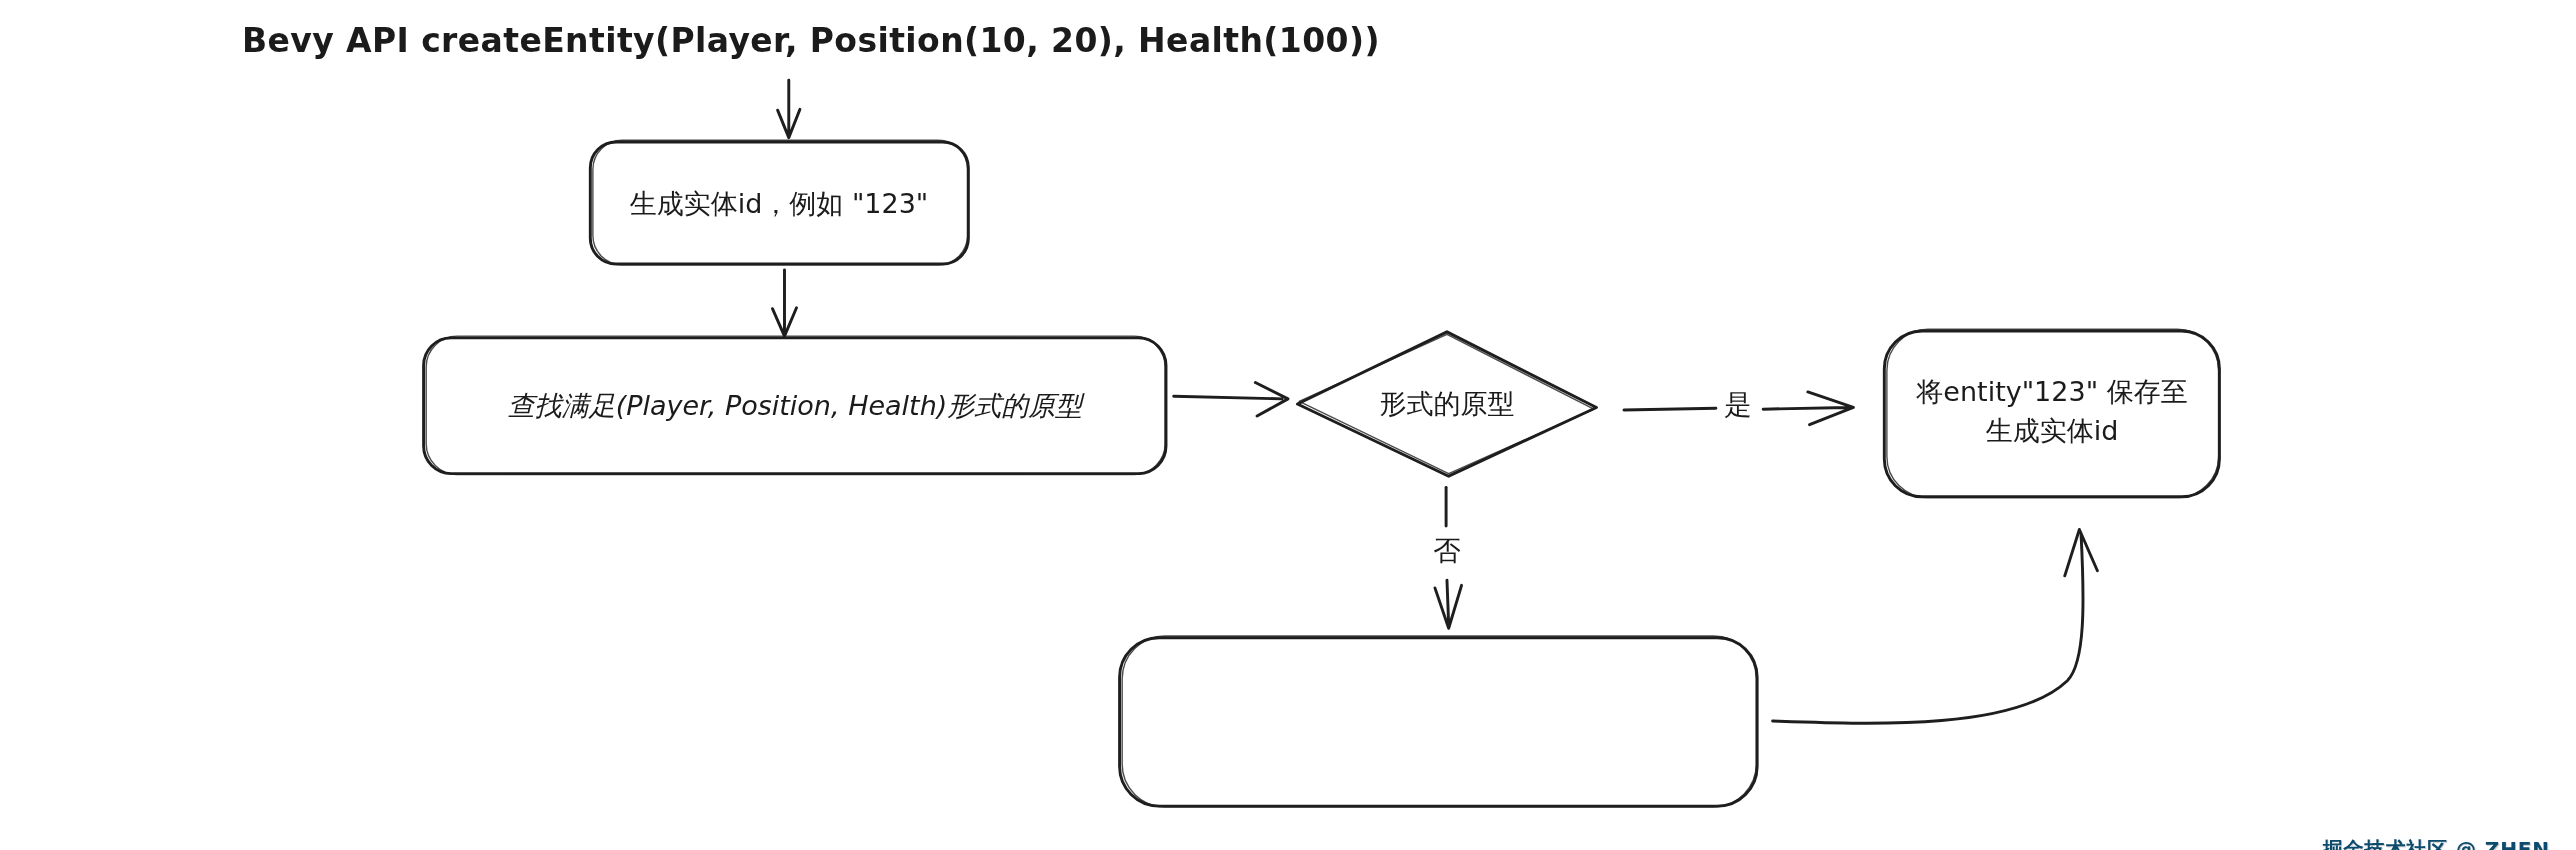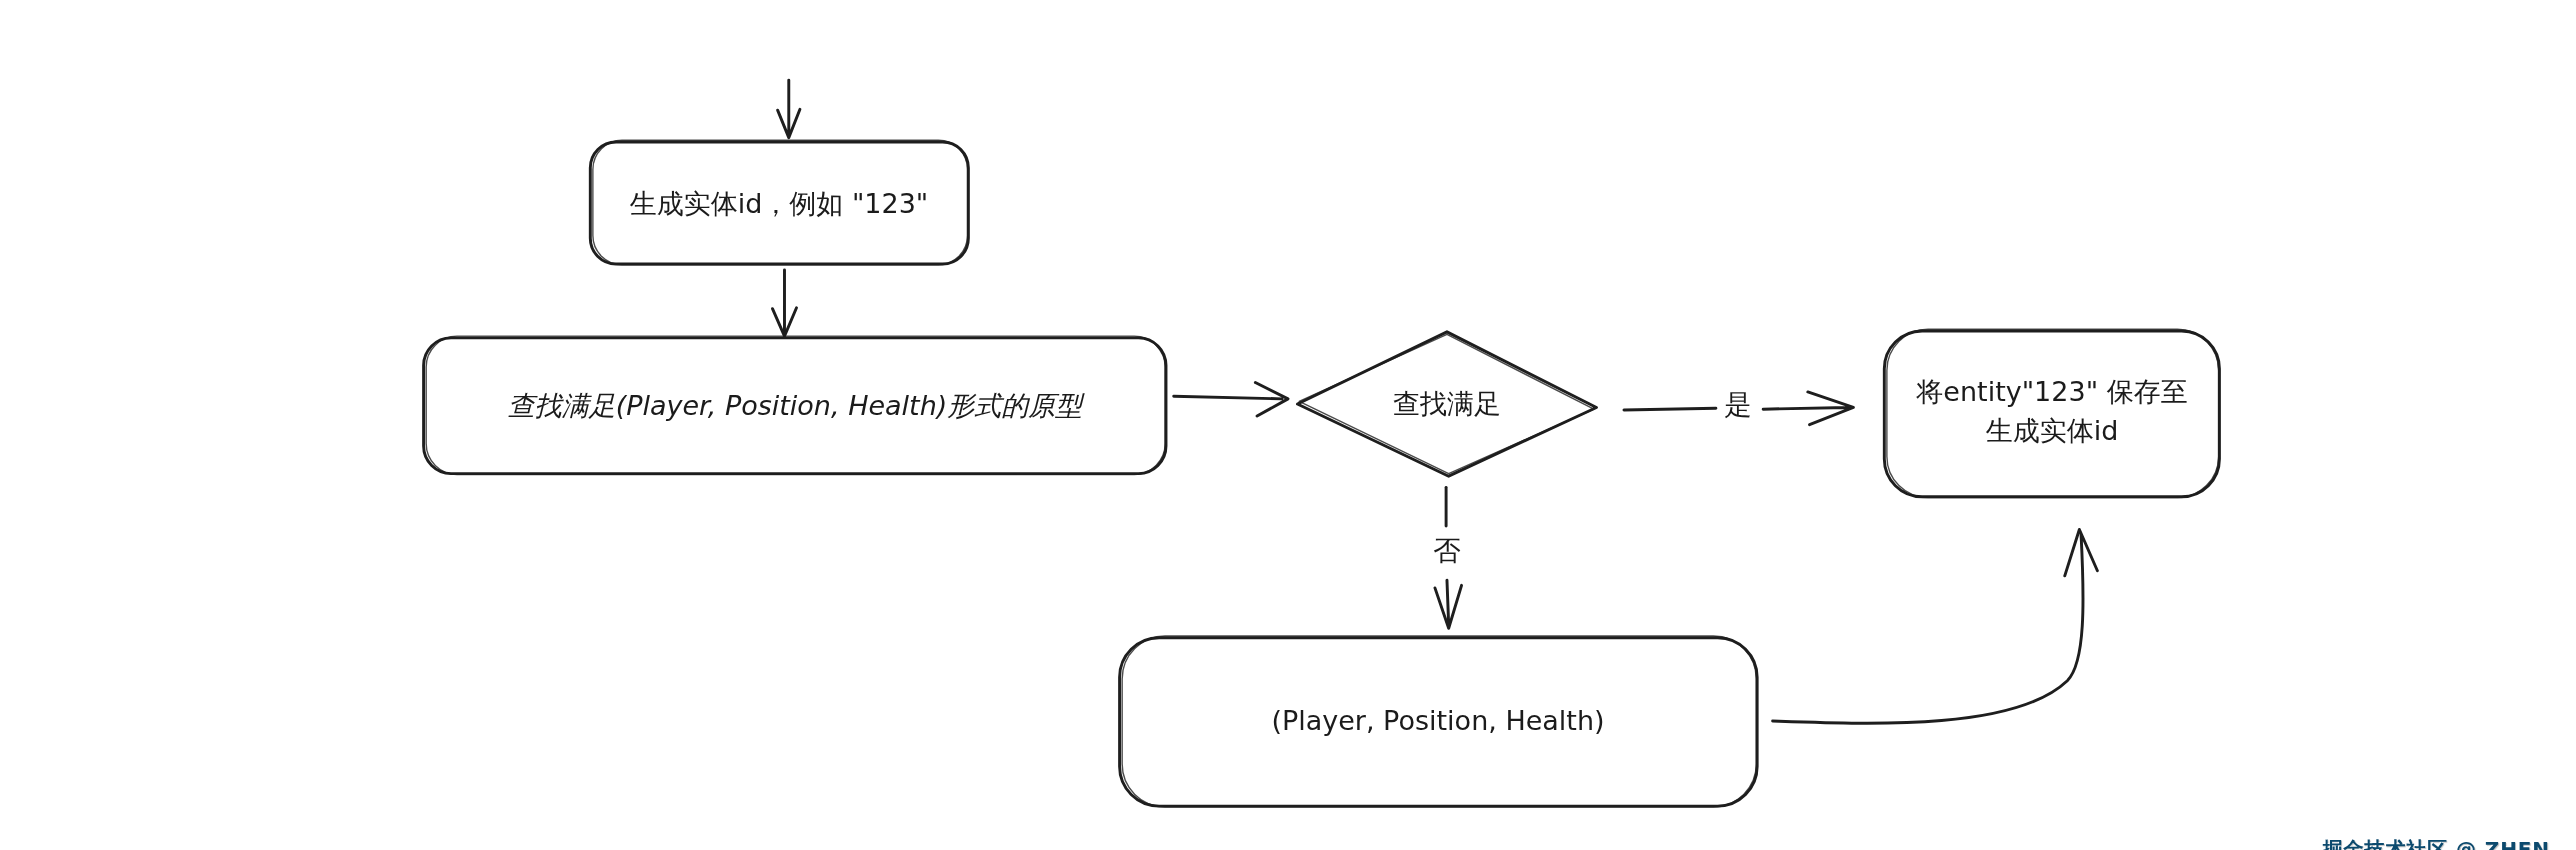--- a/index.html
+++ b/index.html
@@ -102,6 +102,7 @@
     </g>
   </svg>
 
+  <div class="diagram-title">Bevy API createEntity(Player, Position(10, 20), Health(100))</div>
 
   <div class="label" style="left:779px; top:204px;">生成实体id，例如 "123"</div>
 

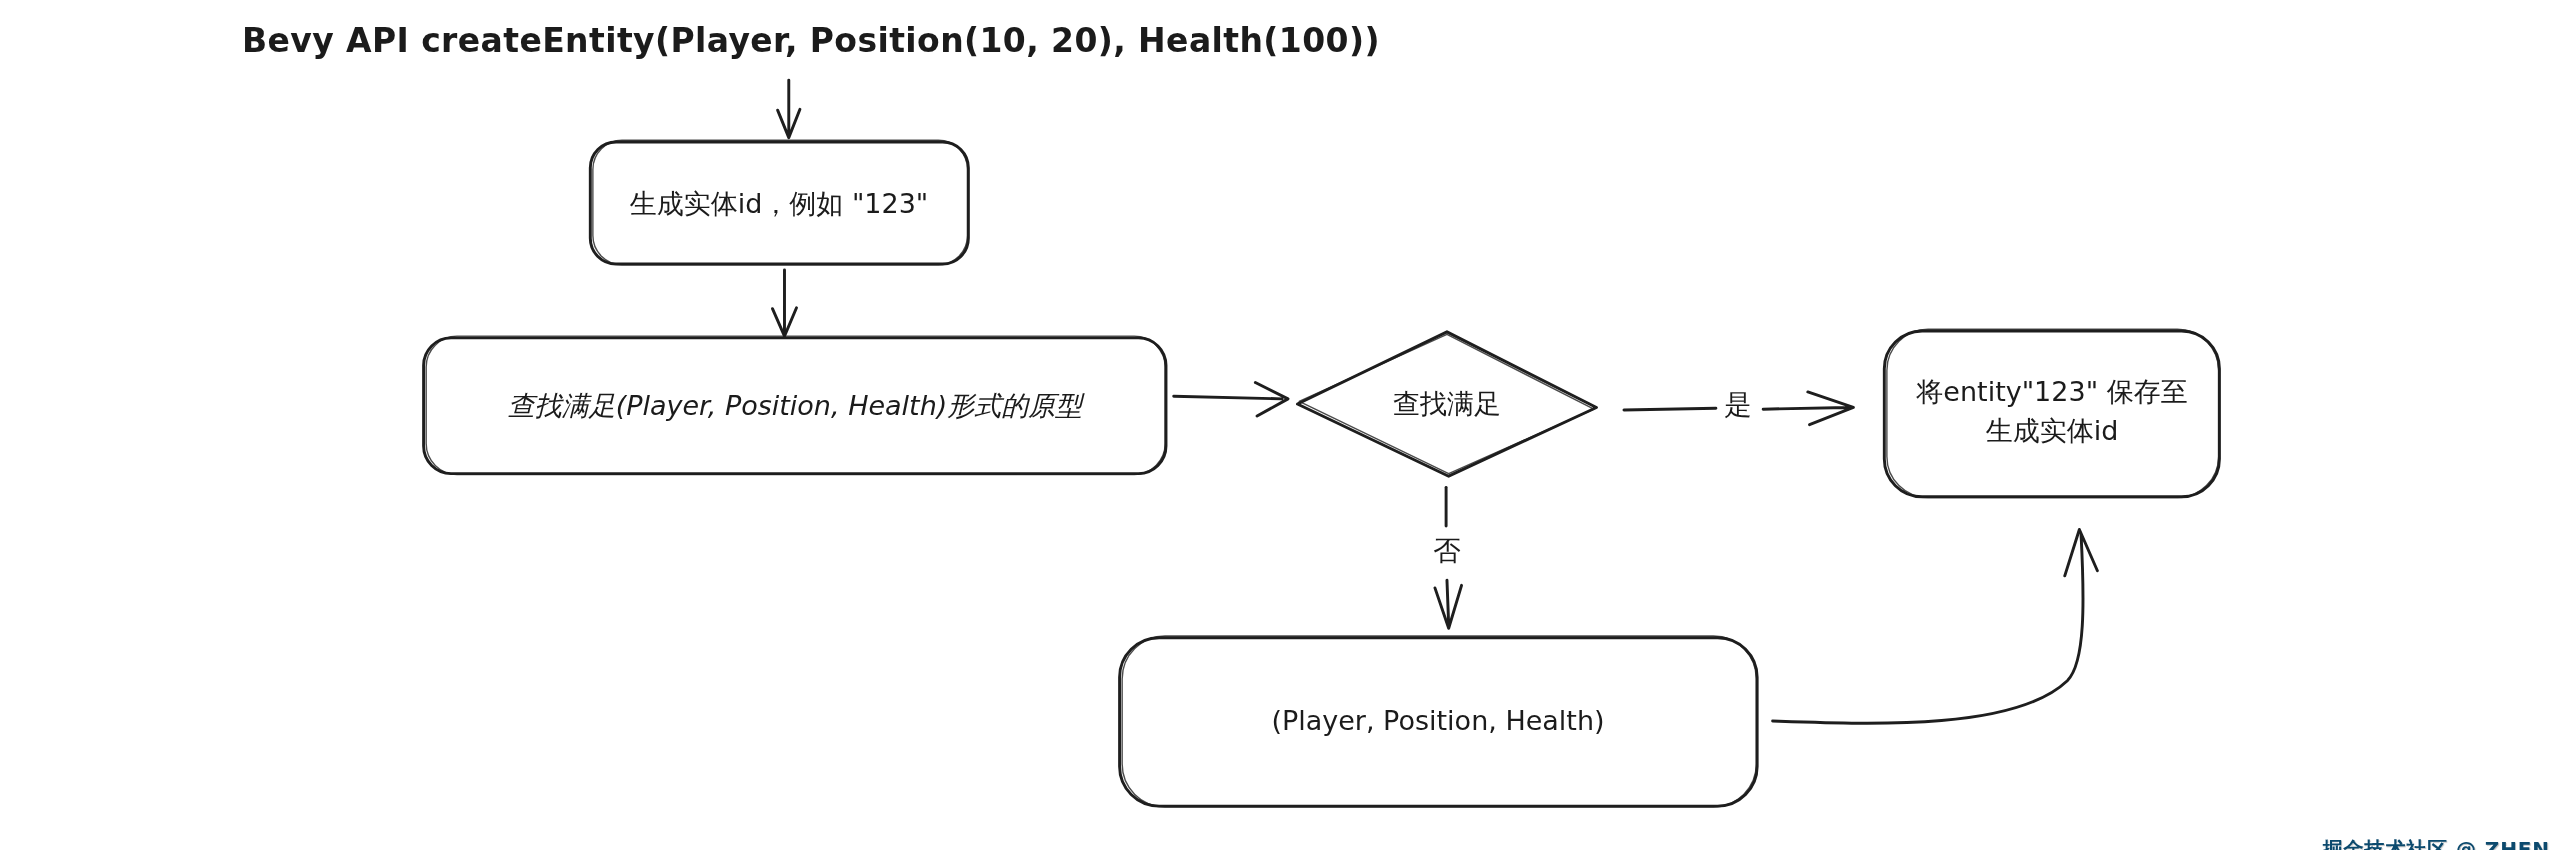--- a/index.html
+++ b/index.html
@@ -108,7 +108,7 @@
 
   <div class="label" style="left:795px; top:406px;font-style:italic;">查找满足(Player, Position, Health)形式的原型</div>
 
-  <div class="label" style="left:1447px; top:404px;">查找满足</div>
+  <div class="label" style="left:1447px; top:404px;">形式的原型</div>
 
   <div class="label multiline" style="left:2052px; top:411px;">
     <span class="line">将entity"123" 保存至</span>

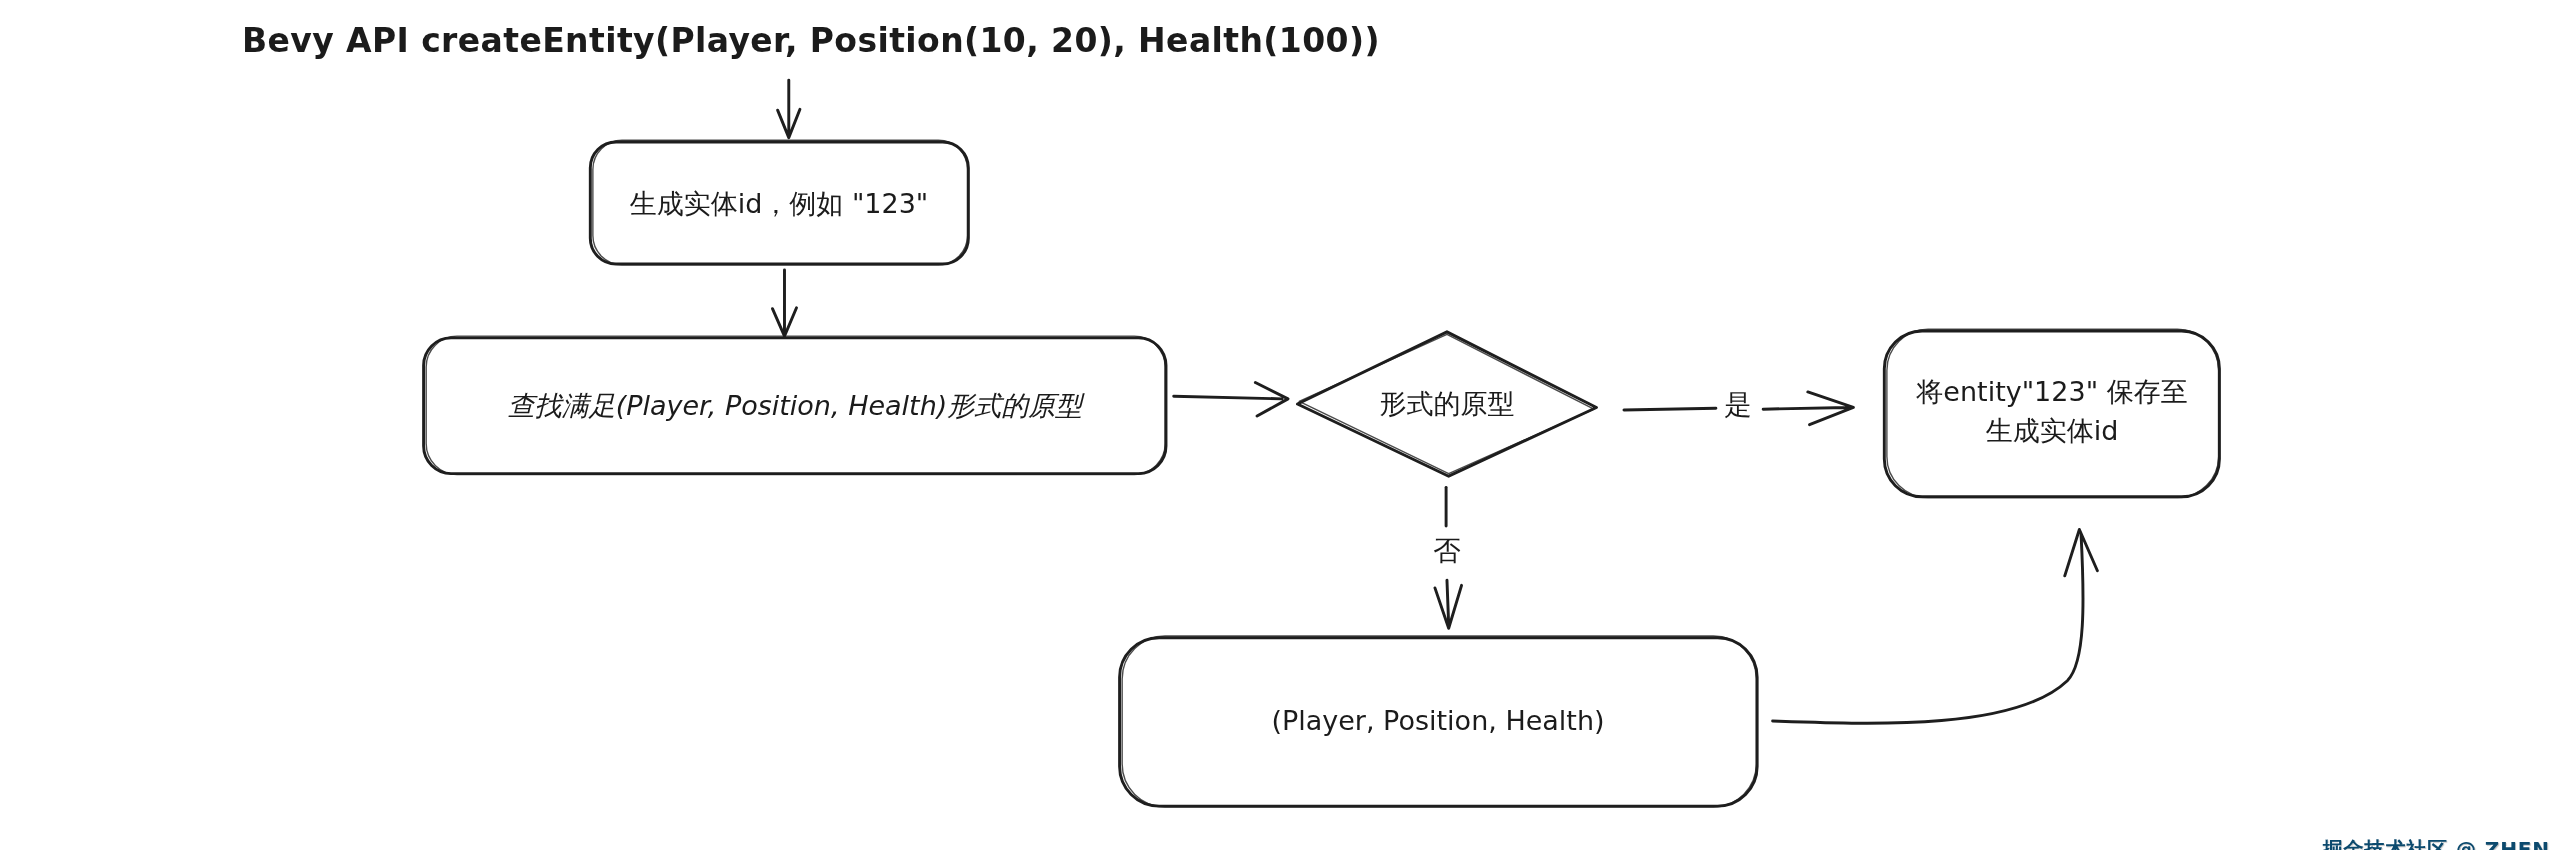--- a/index.html
+++ b/index.html
@@ -116,7 +116,6 @@
   </div>
 
   <div class="label multiline" style="left:1438px; top:720px;">
-    <span class="line">(Player, Position, Health)</span>
   </div>
 
   <div class="label edge-label" style="left:1738px; top:405px;">是</div>

